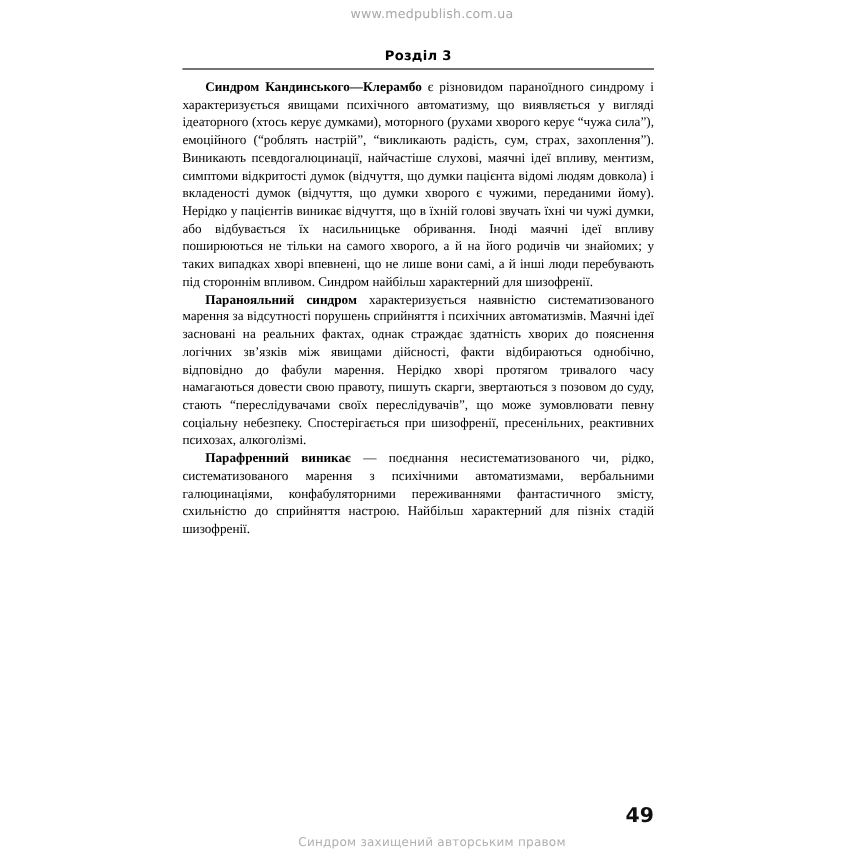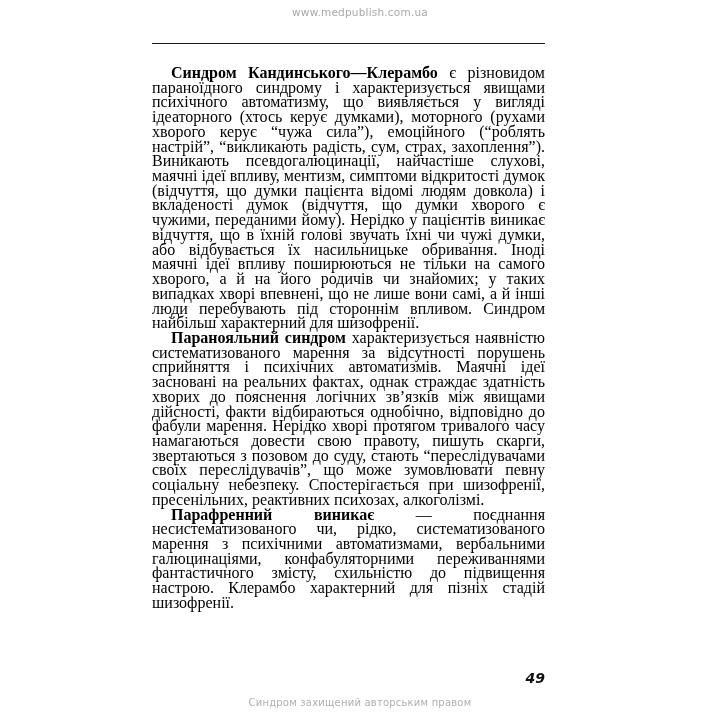--- a/index.html
+++ b/index.html
@@ -110,6 +110,7 @@
   <div class="watermark watermark-top">www.medpublish.com.ua</div>
 
   <div class="running-head">
+    <div class="running-head-title">Розділ 3</div>
     <div class="running-head-rule"></div>
   </div>
 

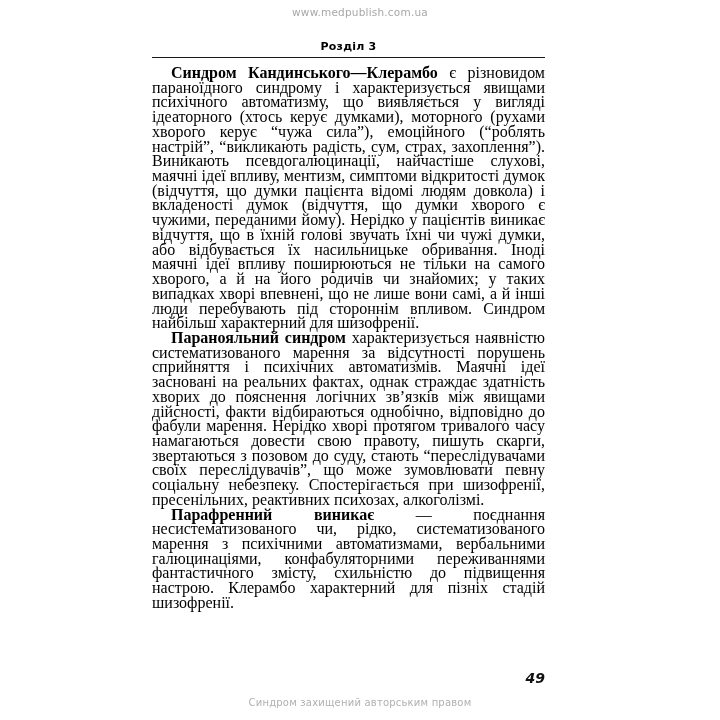--- a/index.html
+++ b/index.html
@@ -76,7 +76,7 @@
     width: 393px;
     text-align: justify;
     text-justify: inter-word;
-    font-size: 16px;
+    font-size: 11px;
     line-height: 14.72px;
     hyphens: manual;
   }

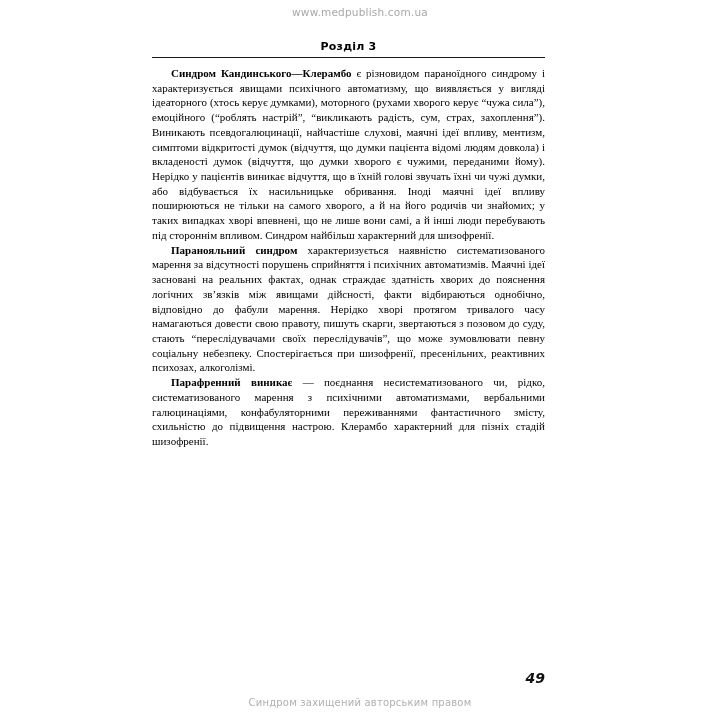--- a/index.html
+++ b/index.html
@@ -120,7 +120,7 @@
 
     <p><span class="lead">Паранояльний синдром</span><span> характеризується наявністю систематизованого марення за відсутності порушень сприйняття і психічних автоматизмів. Маячні ідеї засновані на реальних фактах, однак страждає здатність хворих до пояснення логічних зв’язків між явищами дійсності, факти відбираються однобічно, відповідно до фабули марення. Нерідко хворі протягом тривалого часу намагаються довести свою правоту, пишуть скарги, звертаються з позовом до суду, стають “переслідувачами своїх переслідувачів”, що може зумовлювати певну соціальну небезпеку. Спостерігається при шизофренії, пресенільних, реактивних психозах, алкоголізмі.</span></p>
 
-    <p><span class="lead">Парафренний виникає</span><span> — поєднання несистематизованого чи, рідко, систематизованого марення з психічними автоматизмами, вербальними галюцинаціями, конфабуляторними переживаннями фантастичного змісту, схильністю до підвищення настрою. Клерамбо характерний для пізніх стадій шизофренії.</span></p>
+    <p><span class="lead">Парафренний виникає</span><span> — поєднання несистематизованого чи, рідко, систематизованого марення з психічними автоматизмами, вербальними галюцинаціями, конфабуляторними переживаннями фантастичного змісту, схильністю до сприйняття настрою. Найбільш характерний для пізніх стадій шизофренії.</span></p>
 
   </div>
 

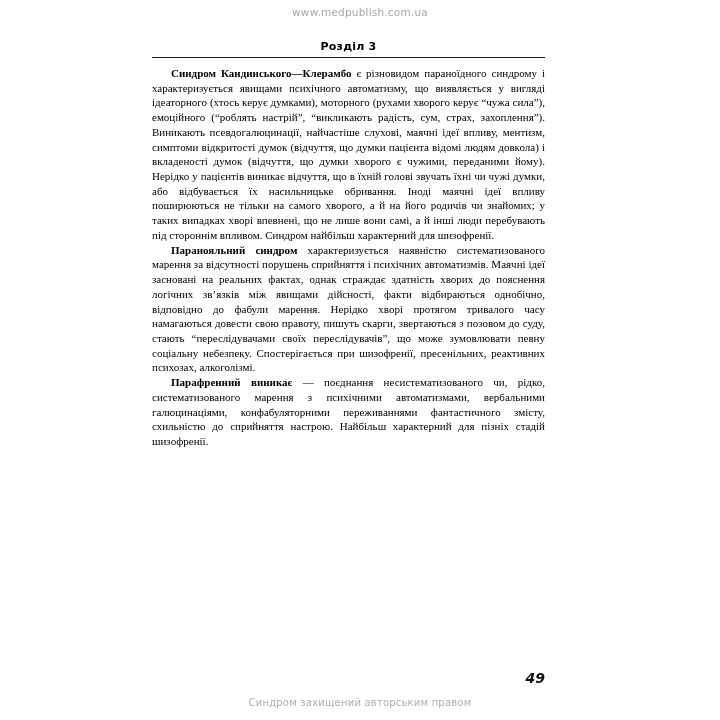--- a/index.html
+++ b/index.html
@@ -96,10 +96,9 @@
     width: 393px;
     text-align: right;
     font-family: "DejaVu Sans", "Liberation Sans", sans-serif;
-    font-size: 14px;
+    font-size: 17px;
     font-weight: bold;
     color: #111;
-    font-style: italic;
   }
 </style>
 </head>

